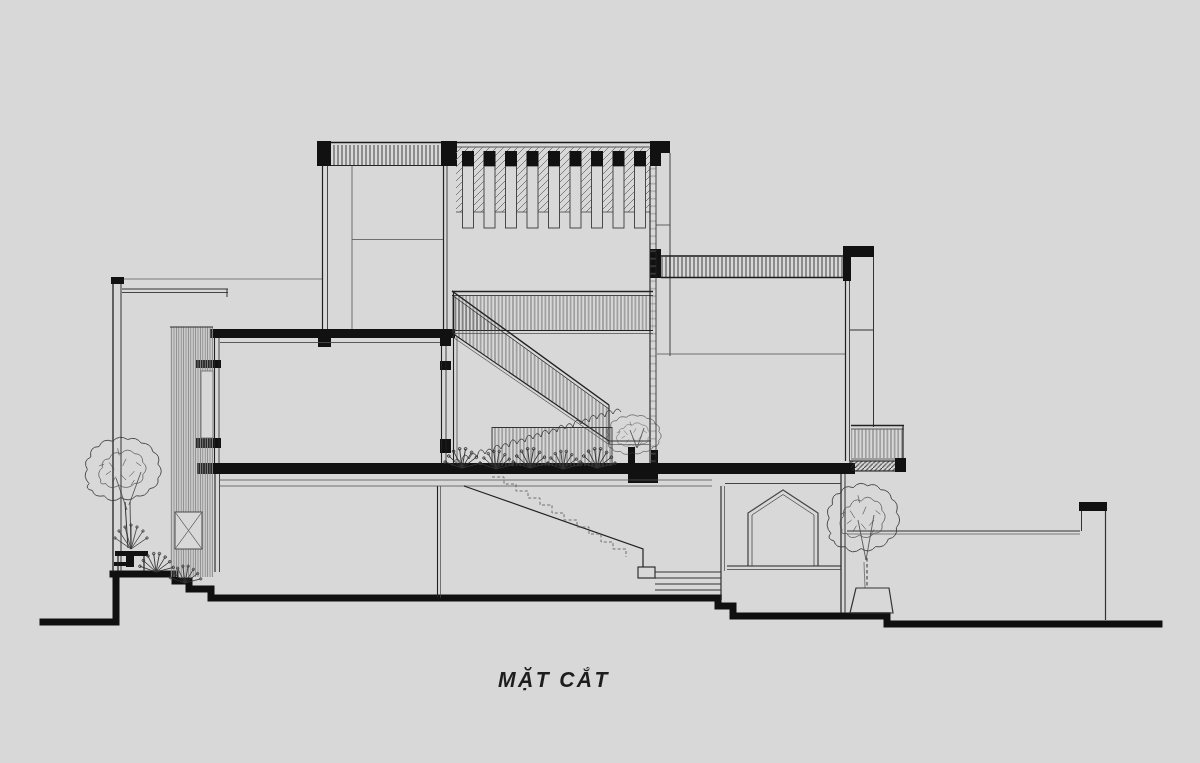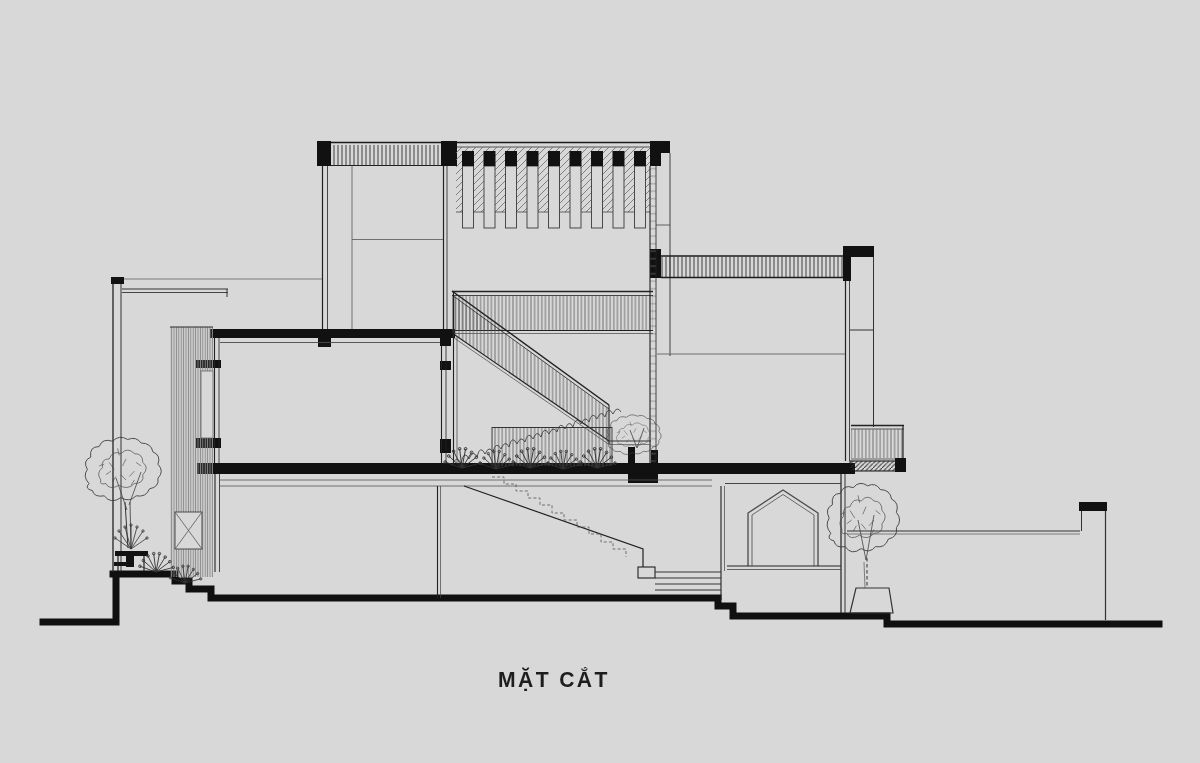--- a/index.html
+++ b/index.html
@@ -4,7 +4,7 @@
 <style>
   html,body{margin:0;padding:0;}
   body{width:1200px;height:763px;overflow:hidden;font-family:"Liberation Sans",sans-serif;}
-  .canvas{position:relative;width:1200px;height:763px;background:#d8d8d8;}
+  .canvas{position:relative;width:1200px;height:763px;background:#d8d8d8;font-style:italic;}
   .canvas svg{display:block;position:absolute;left:0;top:0;}
   .drawing-title{
     position:absolute;left:498px;top:667px;

